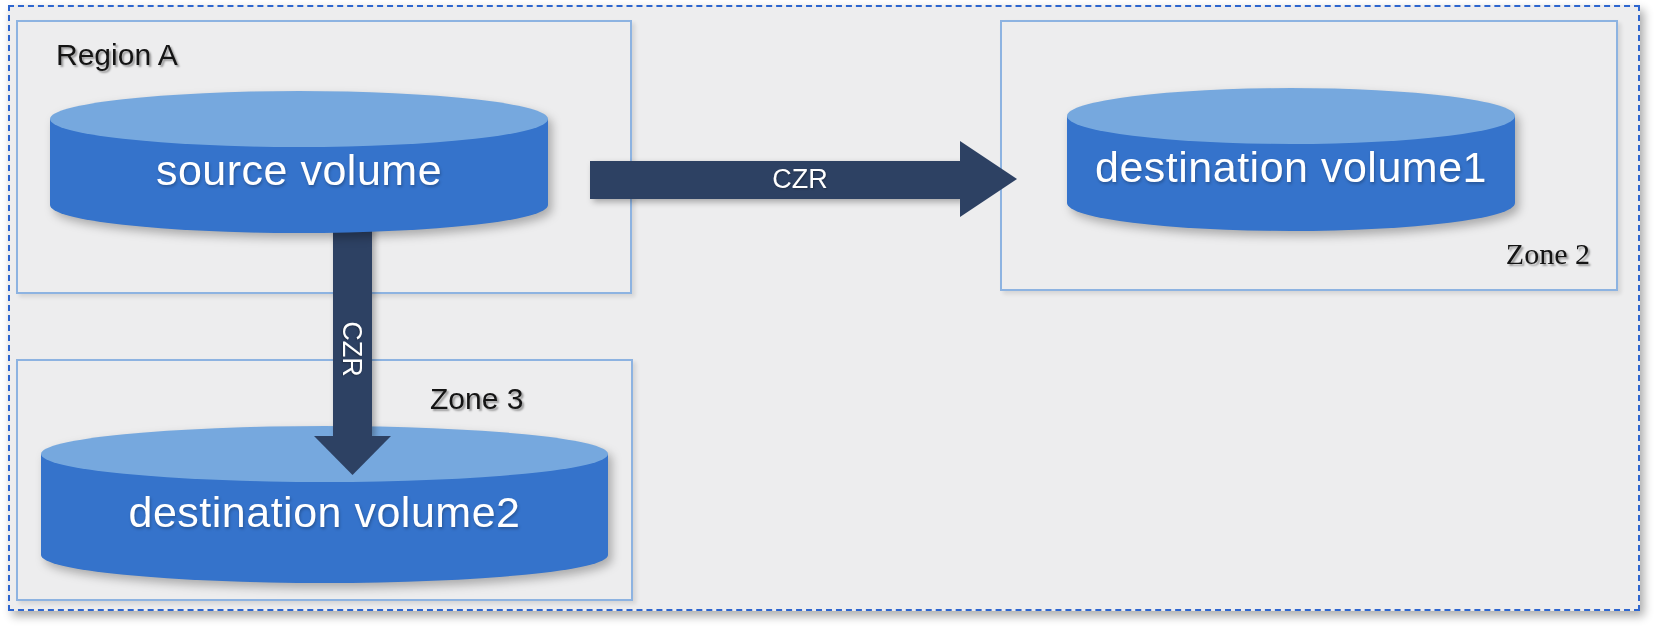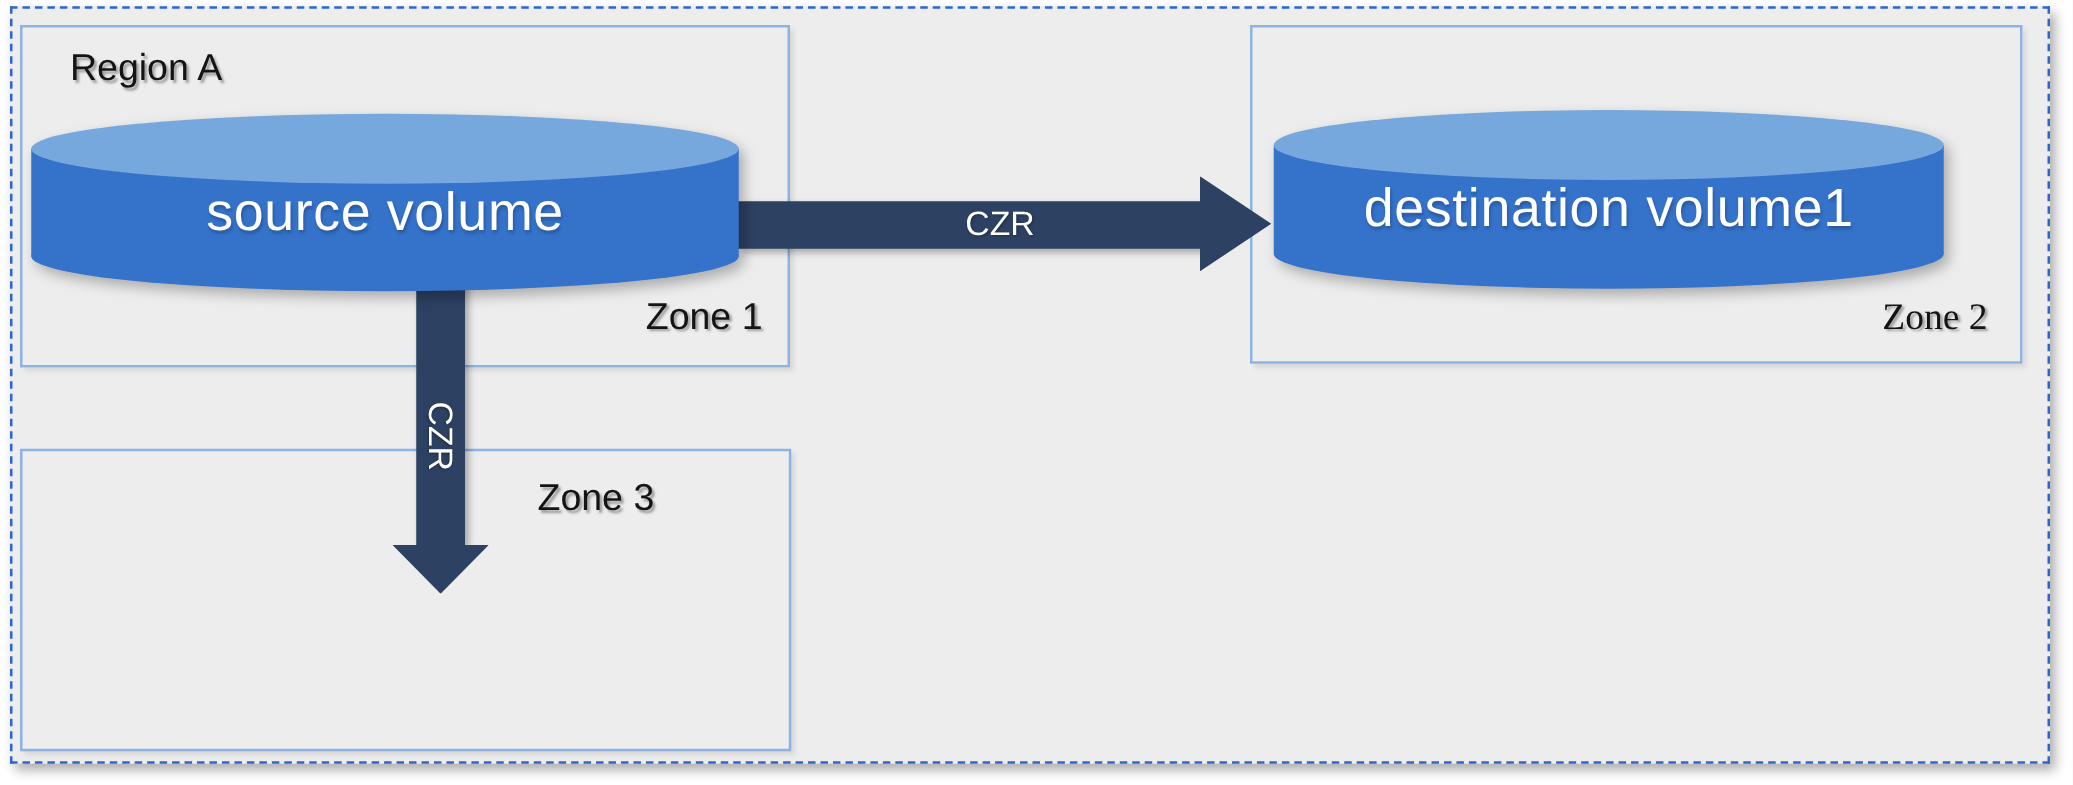--- a/index.html
+++ b/index.html
@@ -37,7 +37,7 @@
     position:absolute;
     filter:drop-shadow(4px 5px 5px rgba(0,0,0,0.28));
   }
-  .cyl-source { left:25px;   top:91px;  width:566px; height:142px; z-index:4; }
+  .cyl-source { left:50px;   top:91px;  width:498px; height:142px; z-index:4; }
   .cyl-dest1  { left:1019px; top:88px;  width:536px; height:143px; z-index:4; }
   .cyl-dest2  { left:41px;   top:426px; width:567px; height:157px; z-index:2; }
   .cyl-bottom {

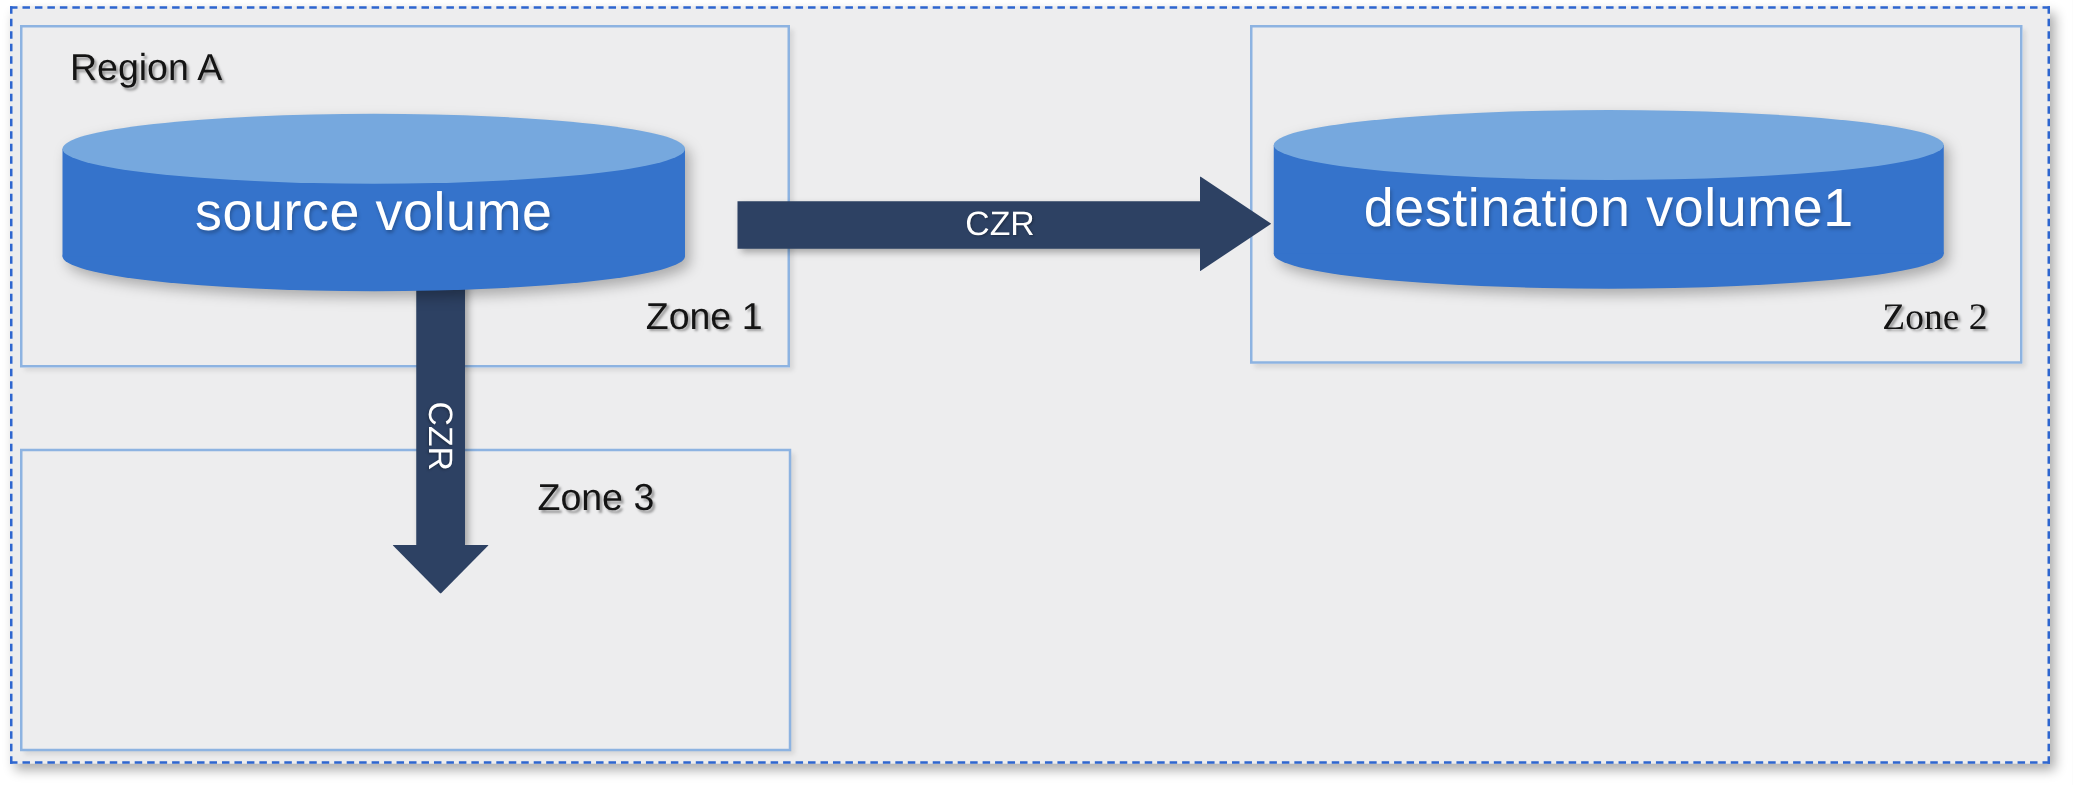--- a/index.html
+++ b/index.html
@@ -38,7 +38,7 @@
     filter:drop-shadow(4px 5px 5px rgba(0,0,0,0.28));
   }
   .cyl-source { left:50px;   top:91px;  width:498px; height:142px; z-index:4; }
-  .cyl-dest1  { left:1019px; top:88px;  width:536px; height:143px; z-index:4; }
+  .cyl-dest1  { left:1067px; top:88px;  width:448px; height:143px; z-index:4; }
   .cyl-dest2  { left:41px;   top:426px; width:567px; height:157px; z-index:2; }
   .cyl-bottom {
     position:absolute; left:0; right:0; bottom:0; height:56px;

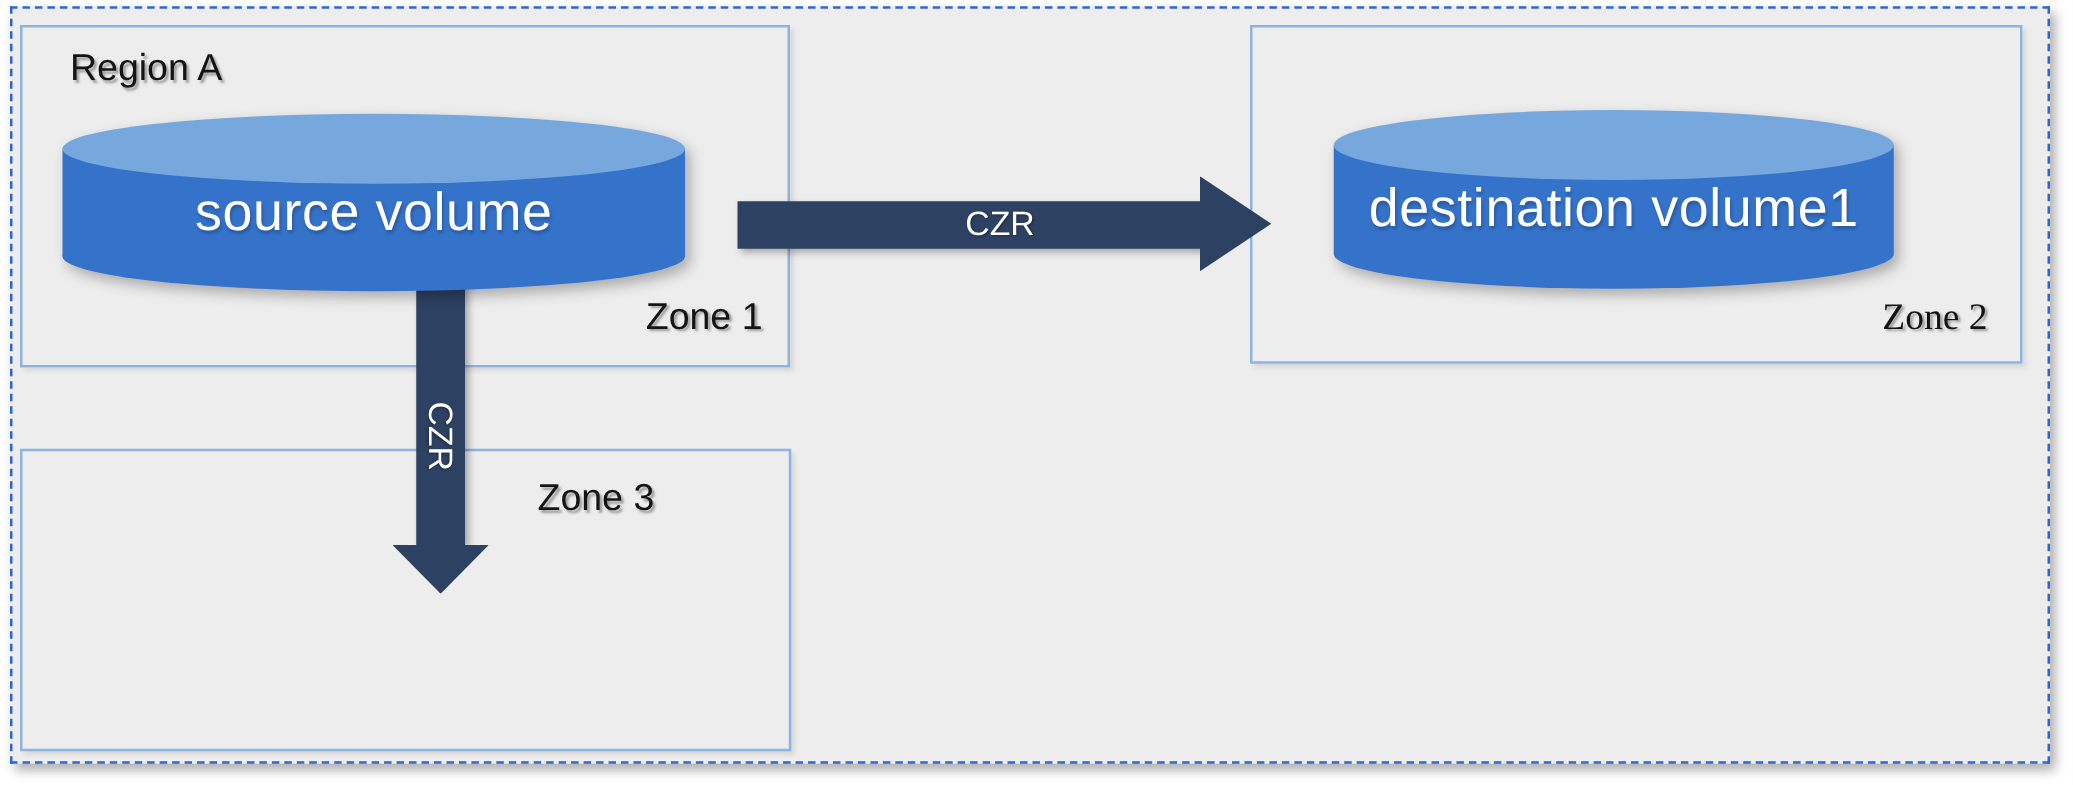--- a/index.html
+++ b/index.html
@@ -89,7 +89,6 @@
   <div class="zone zone3"></div>
 
   <div class="dark-label region-label">Region A</div>
-  <div class="dark-label zone1-label">Zone 1</div>
   <div class="dark-label zone2-label">Zone 2</div>
   <div class="dark-label zone3-label">Zone 3</div>
 

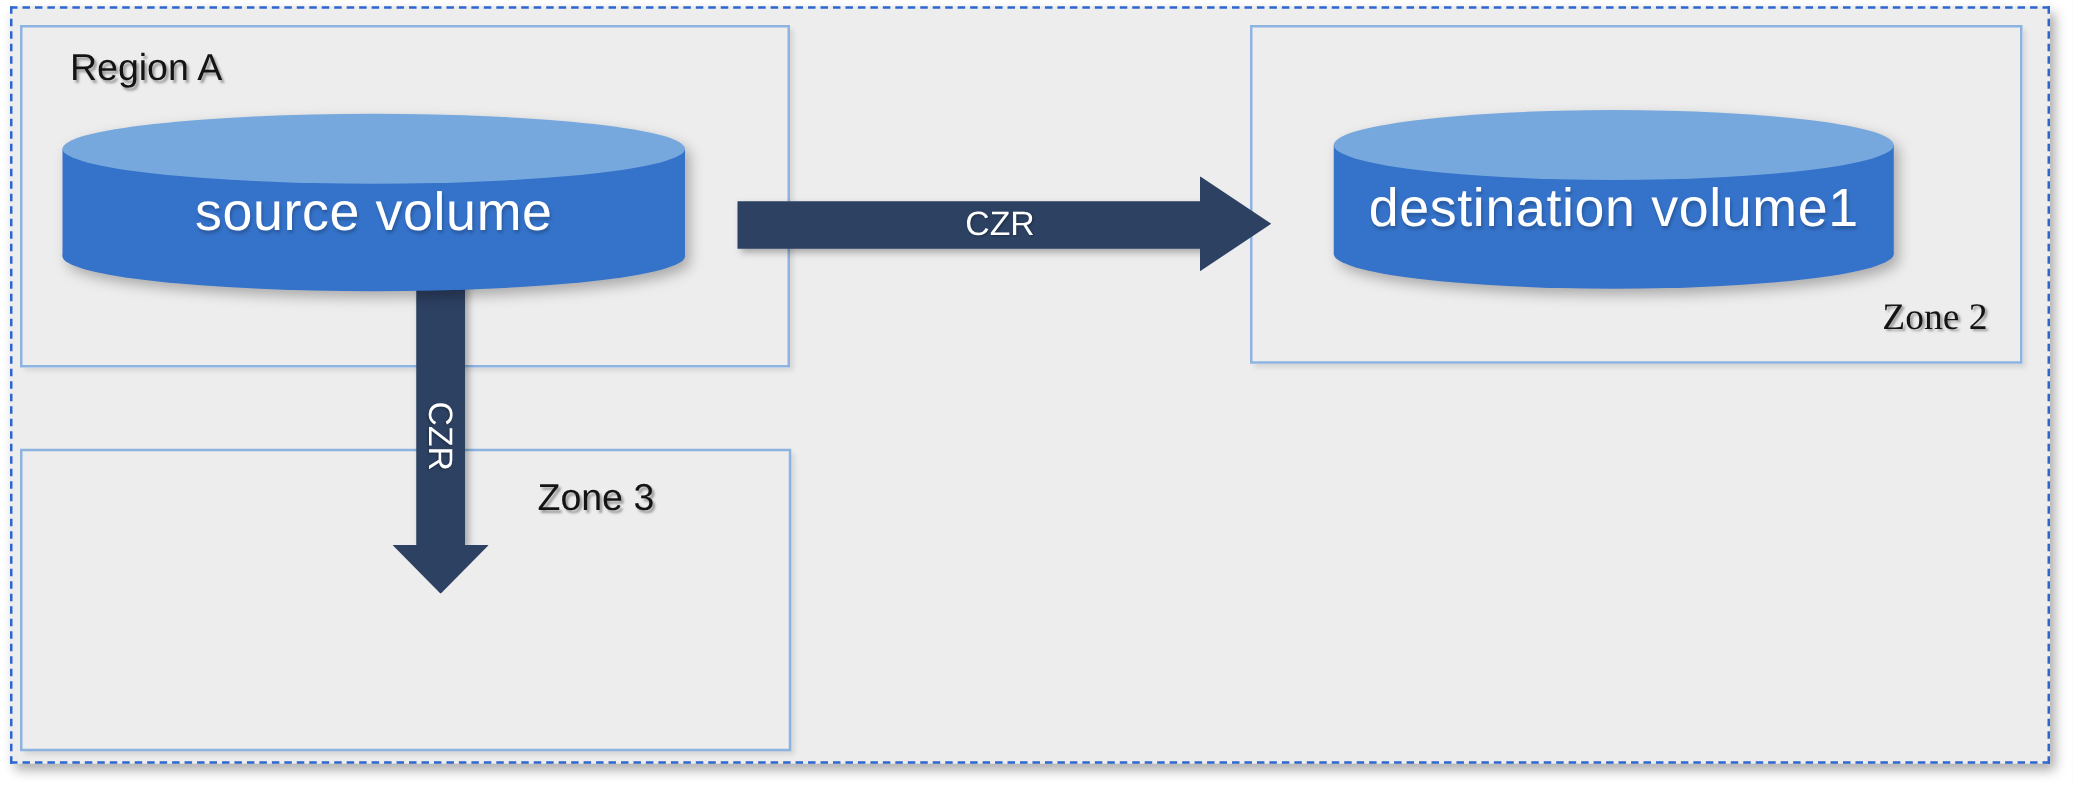--- a/index.html
+++ b/index.html
@@ -114,6 +114,12 @@
     <div class="cyl-label">destination volume1</div>
   </div>
 
+  <div class="cylinder cyl-dest2">
+    <div class="cyl-bottom"></div>
+    <div class="cyl-body"></div>
+    <div class="cyl-top"></div>
+    <div class="cyl-label">destination volume2</div>
+  </div>
 
 </div>
 

